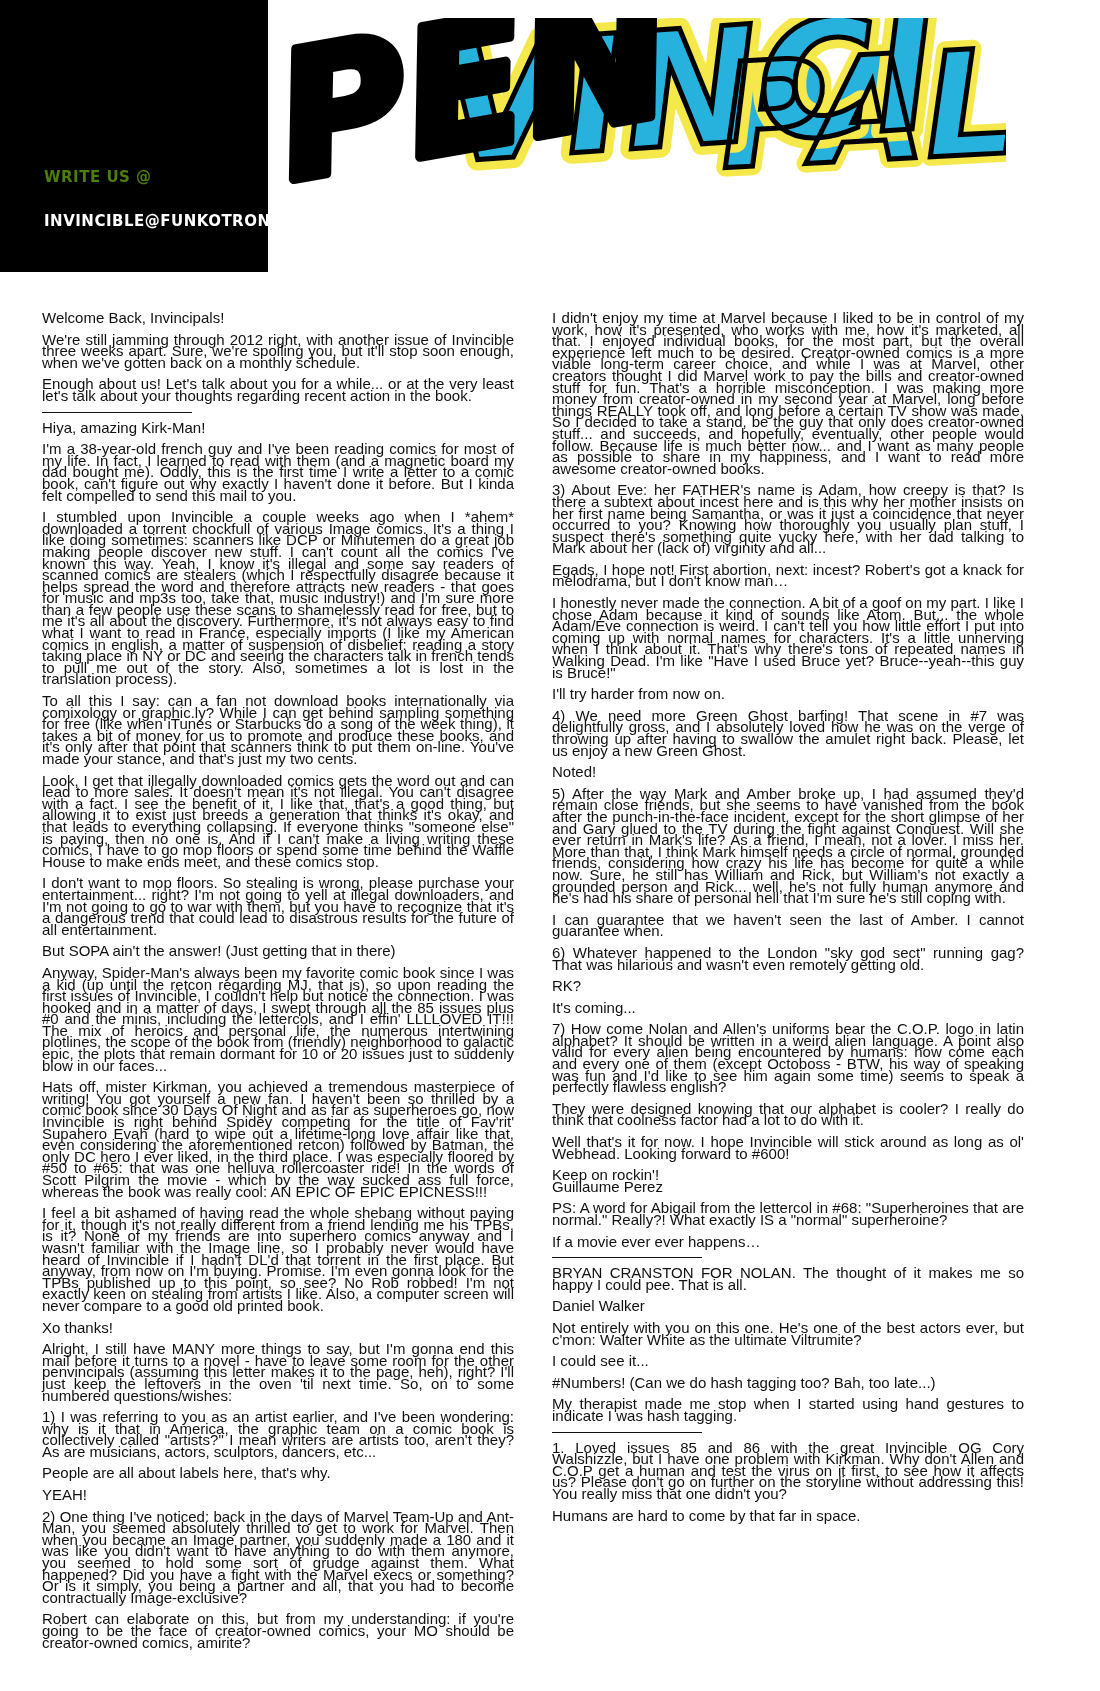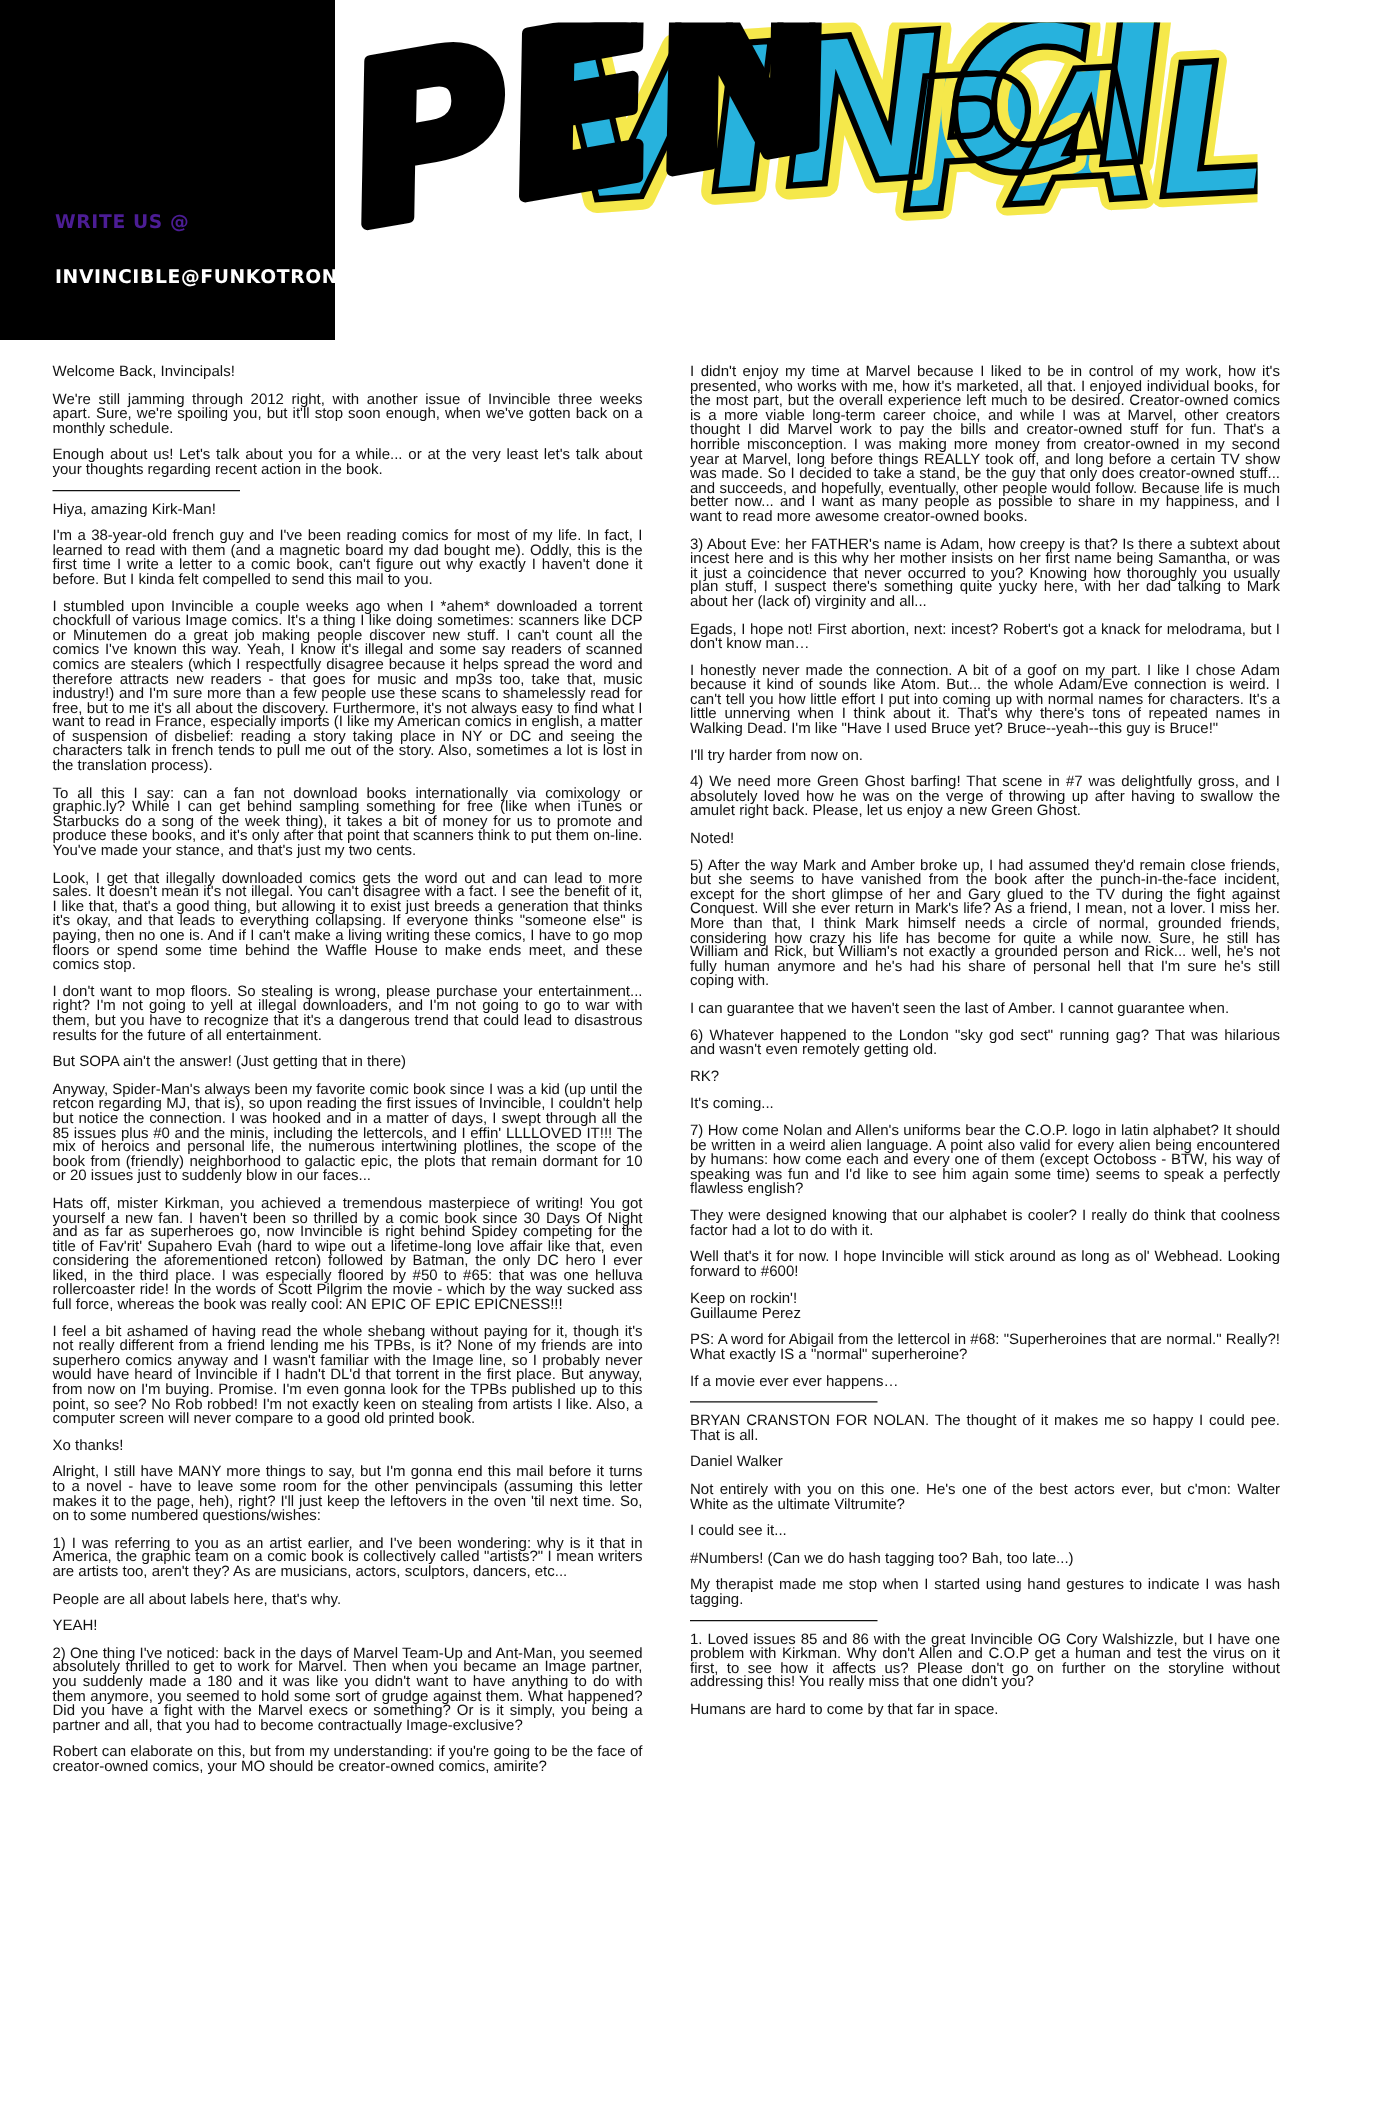--- a/index.html
+++ b/index.html
@@ -35,7 +35,7 @@
     position: absolute;
     left: 44px;
     top: 168px;
-    color: #4c1d95;
+    color: #4d7c0f;
     font-family: "DejaVu Sans", sans-serif;
     font-weight: bold;
     font-size: 15px;

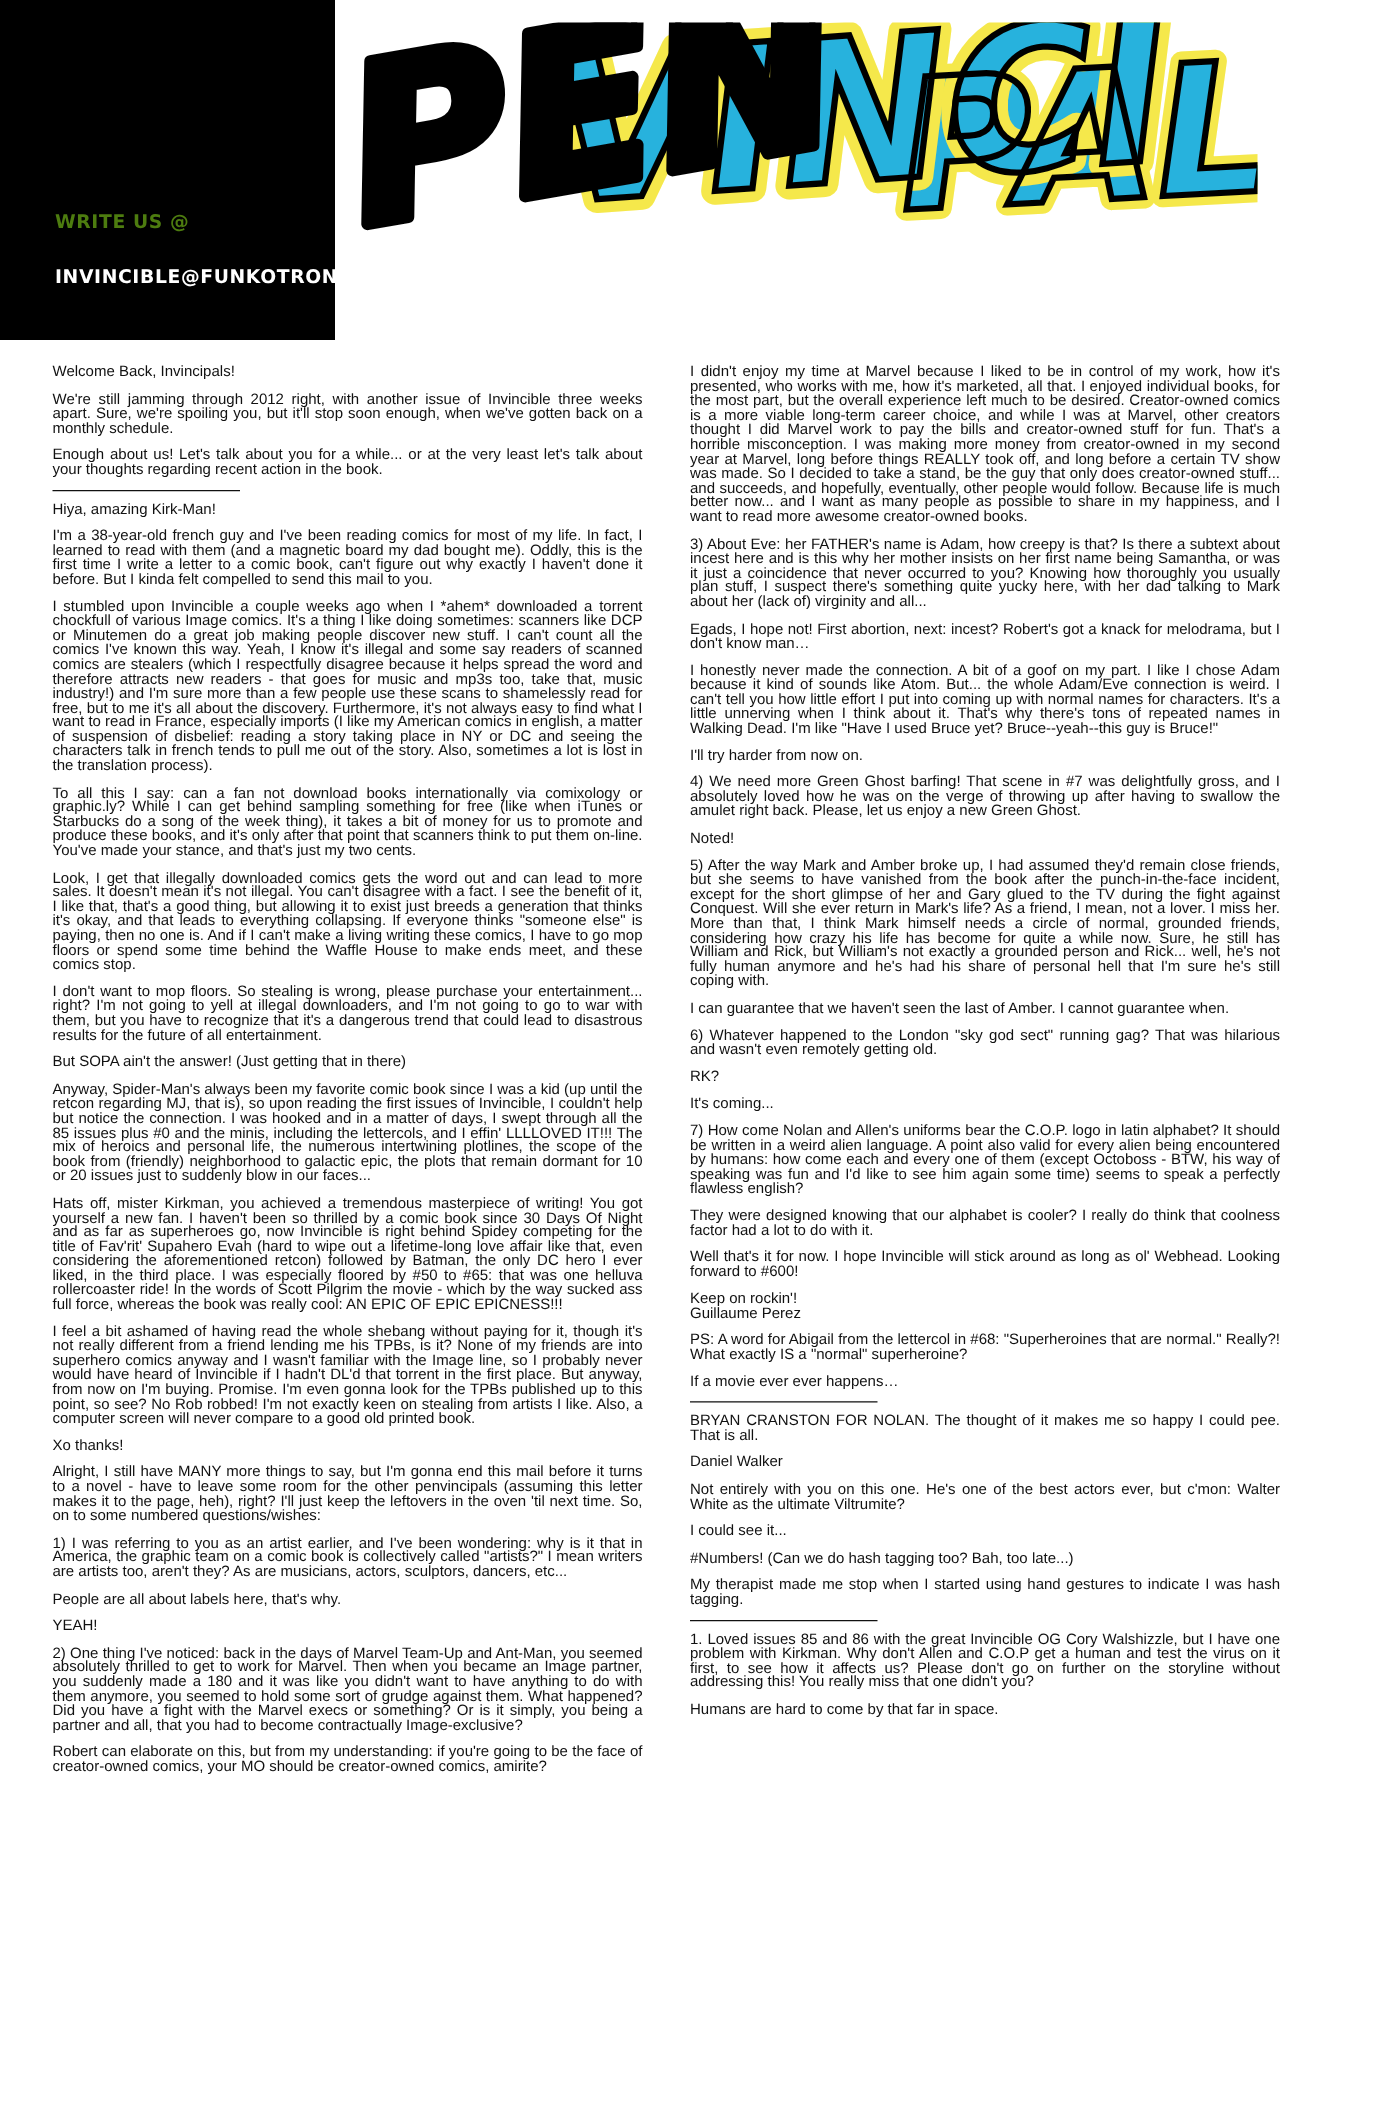--- a/index.html
+++ b/index.html
@@ -77,10 +77,11 @@
   }
   .col {
     width: 472px;
-    font-size: 12px;
+    font-size: 15px;
     line-height: 11.6px;
     color: #111;
     text-align: justify;
+    margin-top: 20px;
   }
   .col p {
     margin: 0 0 10px 0;

